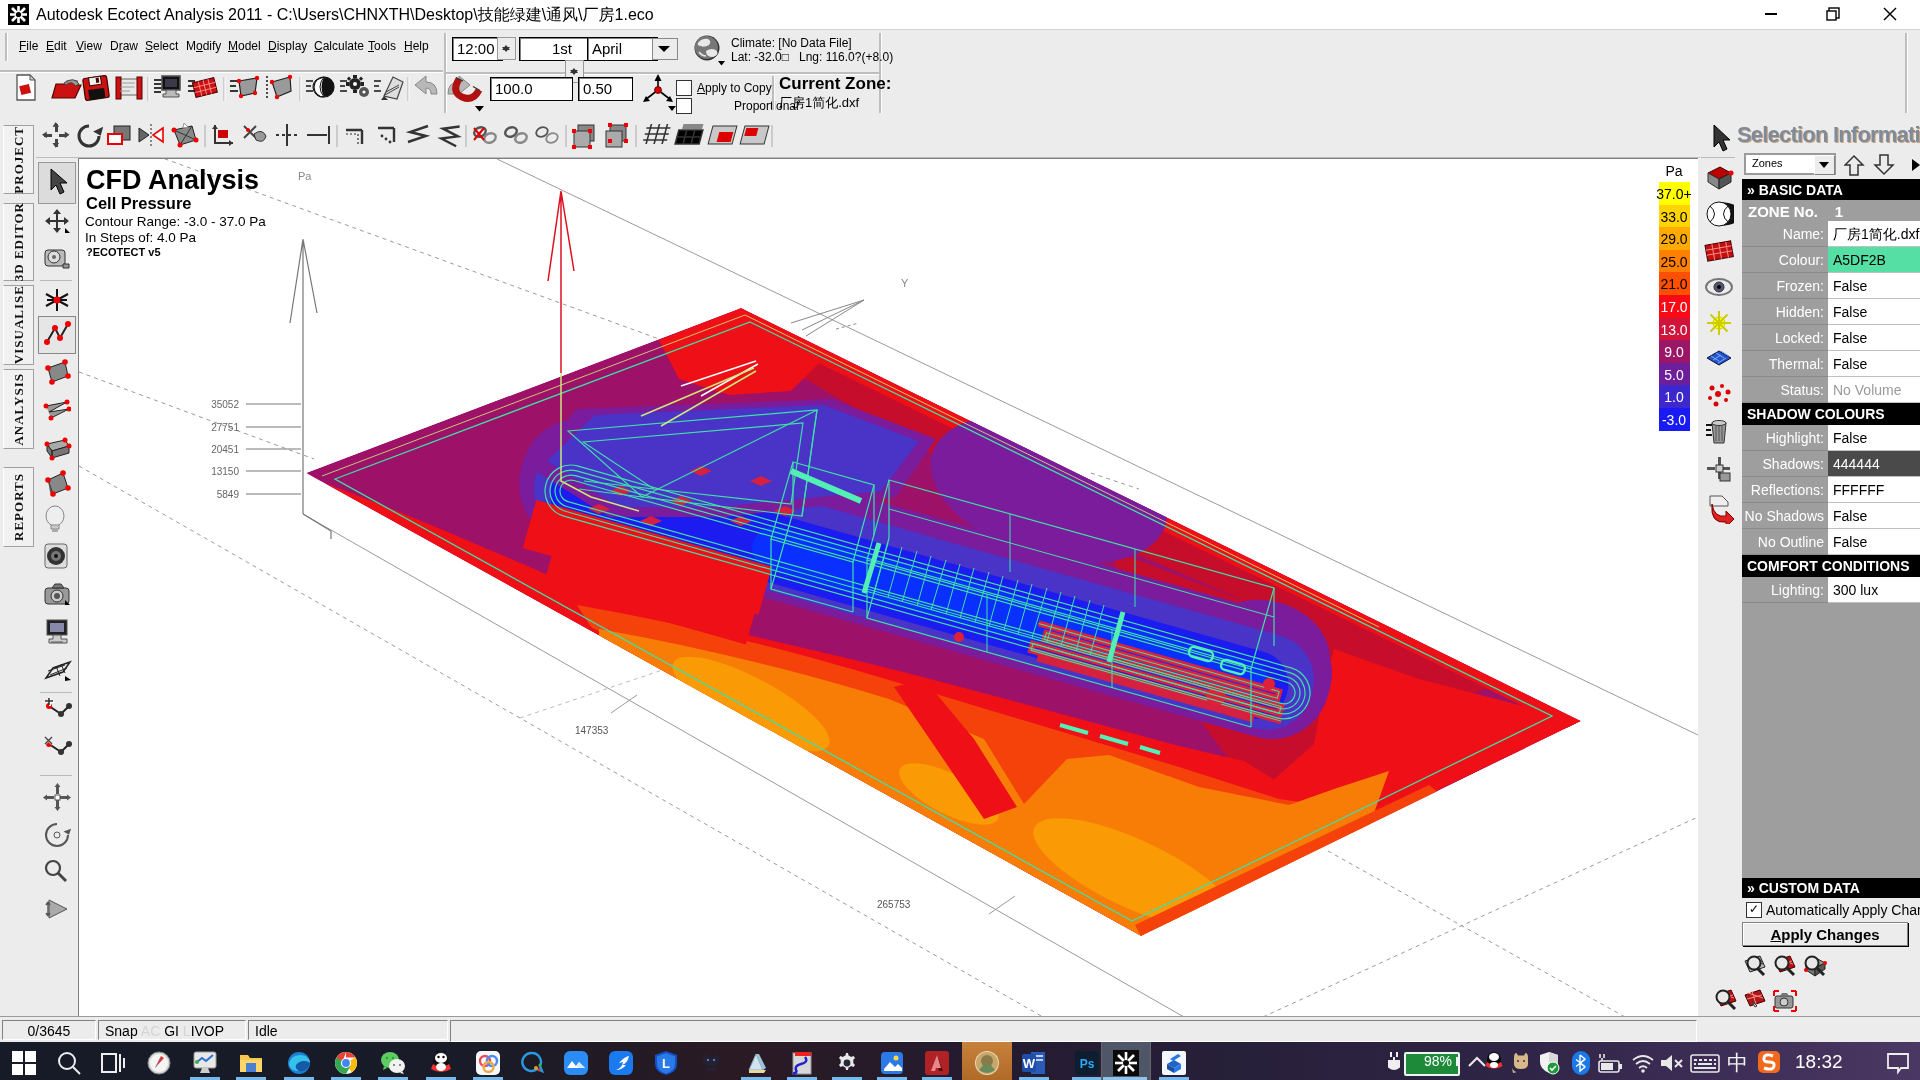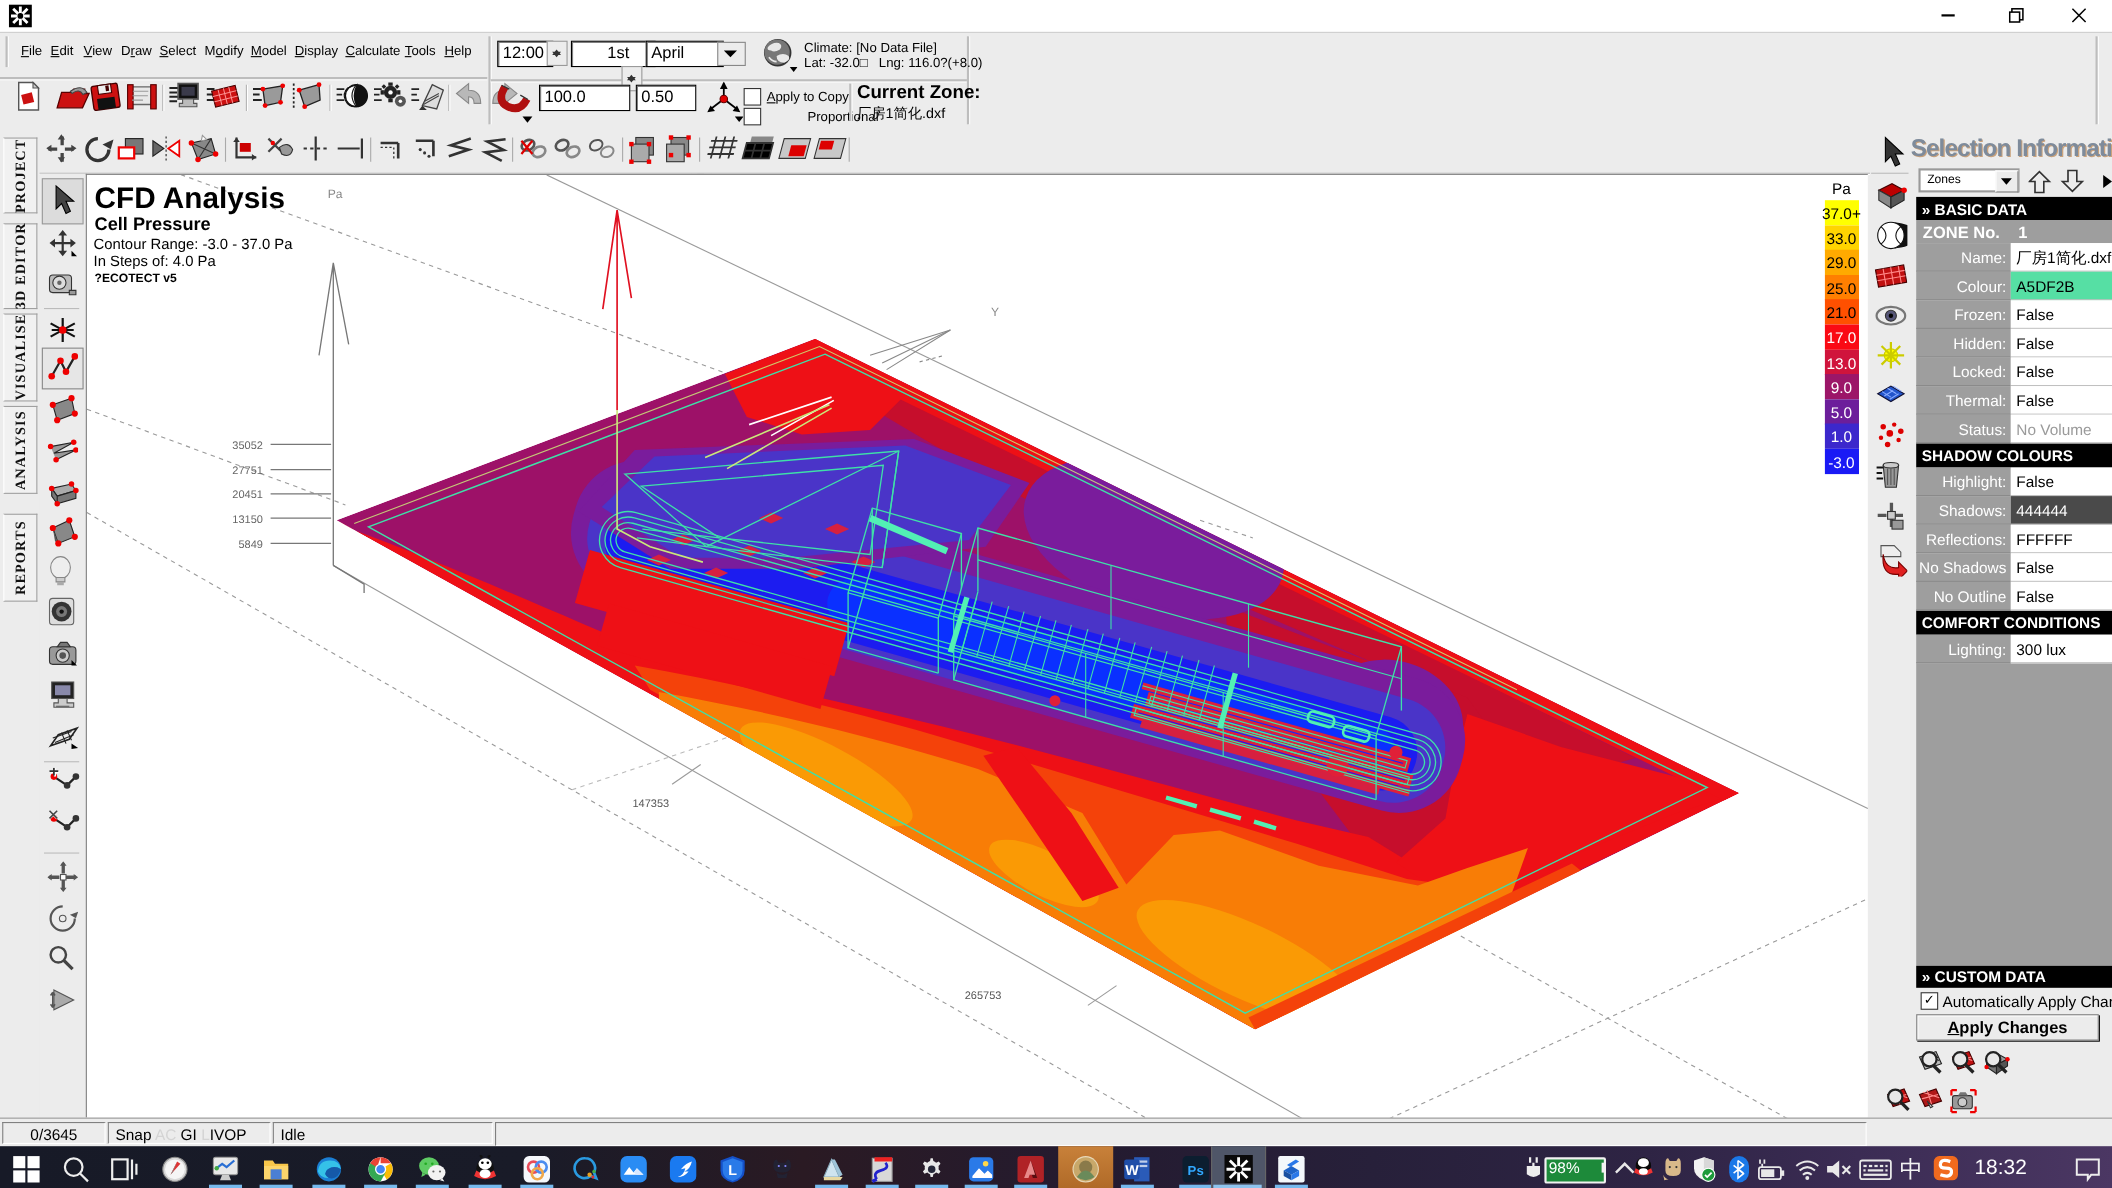--- a/index.html
+++ b/index.html
@@ -35,6 +35,7 @@
       </g>
     <circle cx="10.5" cy="10.5" r="2.6" fill="#000"></circle>
   </svg>
+  <div class="abs" style="left:36px;top:5px;font-size:16px;color:#000;">Autodesk Ecotect Analysis 2011 - C:\Users\CHNXTH\Desktop\技能绿建\通风\厂房1.eco</div>
   <div class="abs" style="left:1765px;top:13px;width:12px;height:2px;background:#000;"></div>
   <svg class="abs" style="left:1826px;top:7px" width="14" height="14" viewBox="0 0 14 14">
       <rect x="3" y="1" width="10" height="10" fill="none" stroke="#000" stroke-width="1.4"></rect>

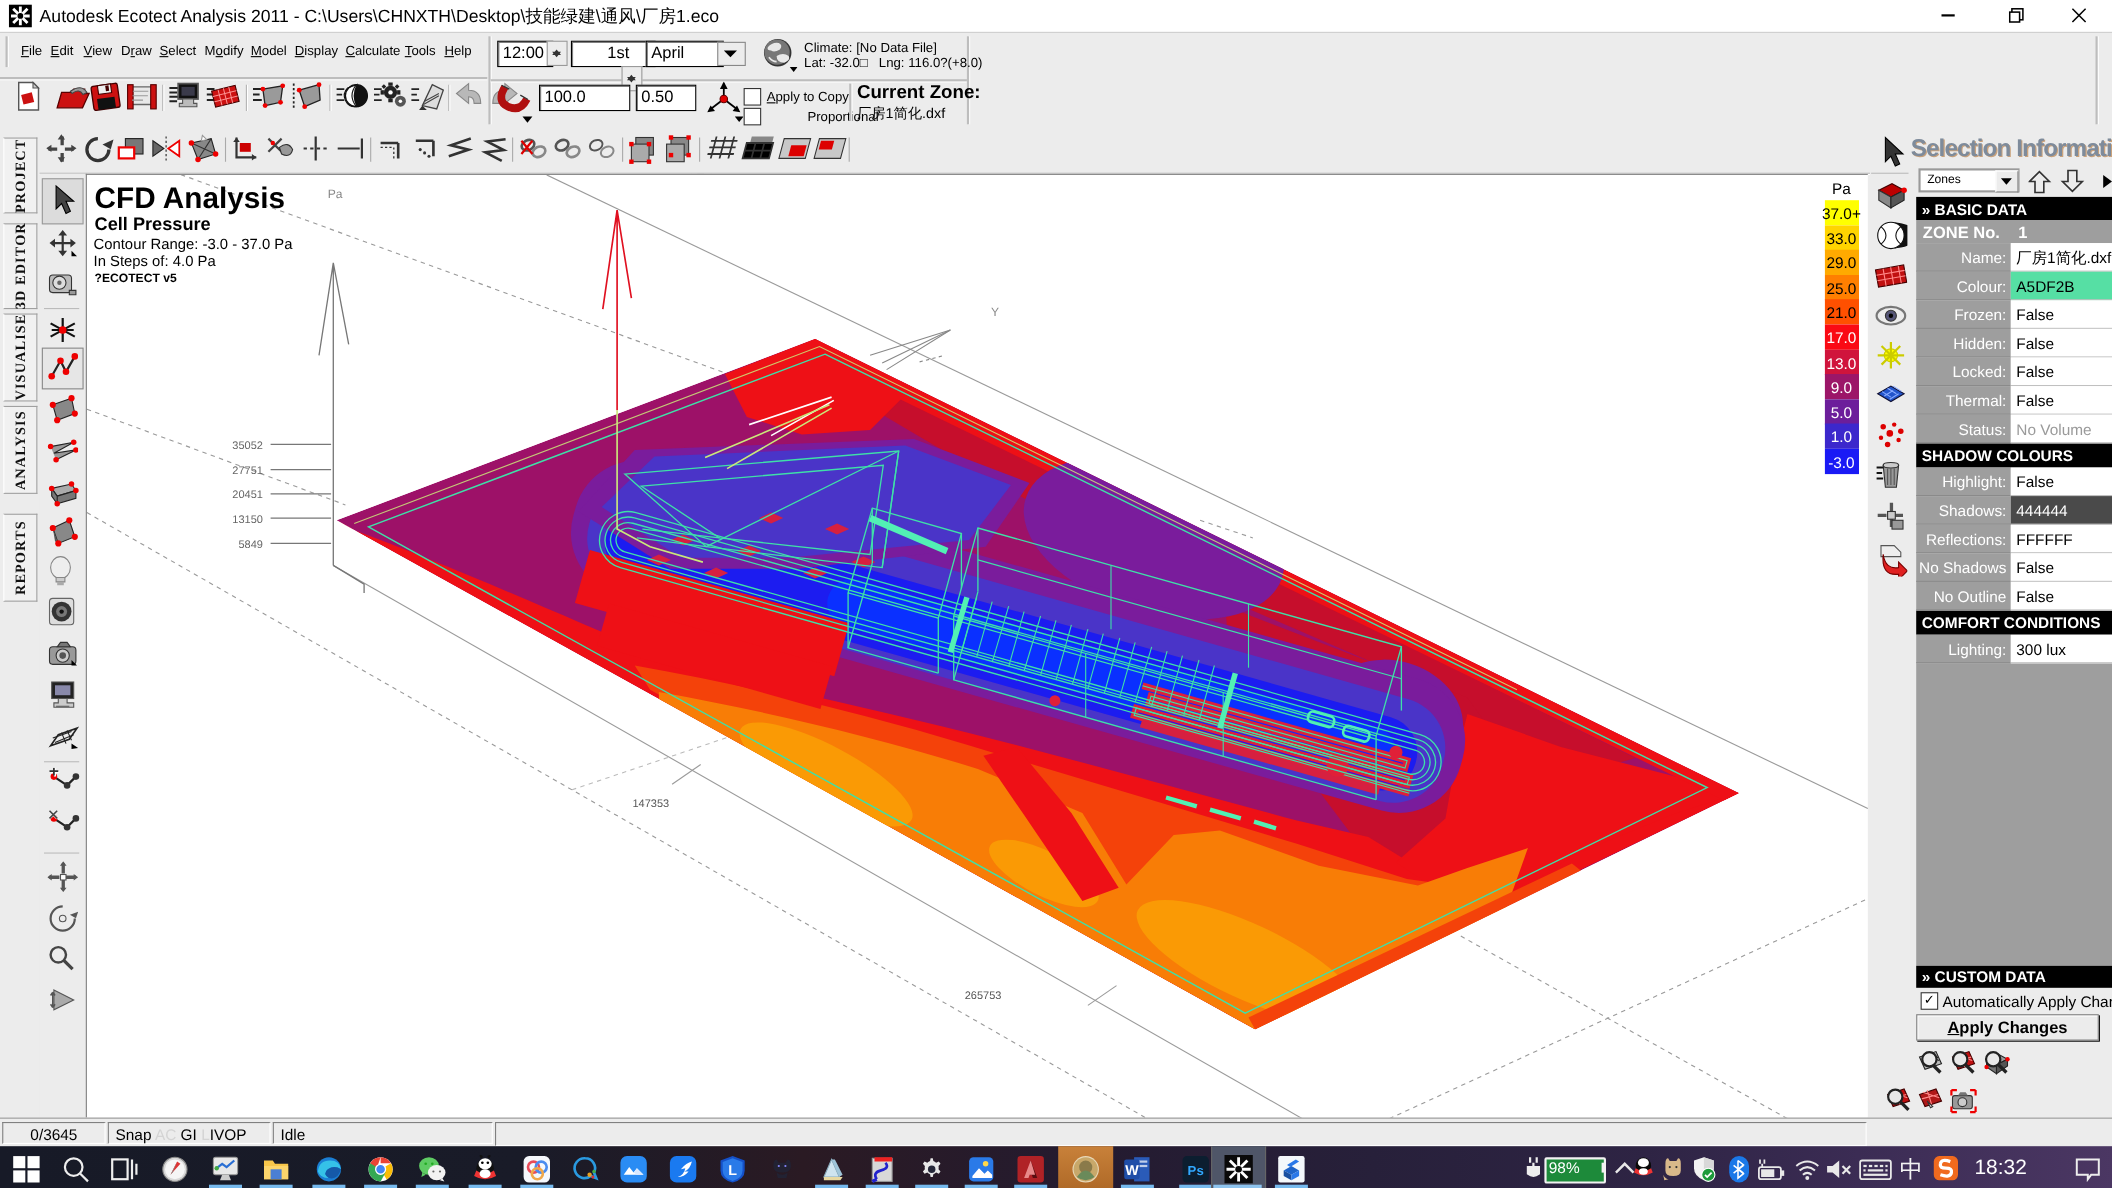--- a/index.html
+++ b/index.html
@@ -1126,7 +1126,7 @@
     </svg>
 <div style="position:absolute;left:1404px;top:10px;width:52px;height:20px;border:2px solid #f2f2f2;border-radius:2px;background:#1d8a3a;"></div>
 <div style="position:absolute;left:1456px;top:15px;width:4px;height:9px;background:#f2f2f2;"></div>
-<div style="position:absolute;left:1408px;top:11px;width:44px;height:18px;color:#fff;font-size:14px;text-align:left;font-family:'Liberation Sans';">98%</div>
+<div style="position:absolute;left:1408px;top:11px;width:44px;height:18px;color:#fff;font-size:14px;text-align:right;font-family:'Liberation Sans';">98%</div>
 <svg style="position:absolute;left:1466px;top:8px" width="22" height="26" viewBox="0 0 22 26">
       <path d="M3 16 l8 -8 l8 8" fill="none" stroke="#e8e8e8" stroke-width="2.2"></path>
     </svg>

